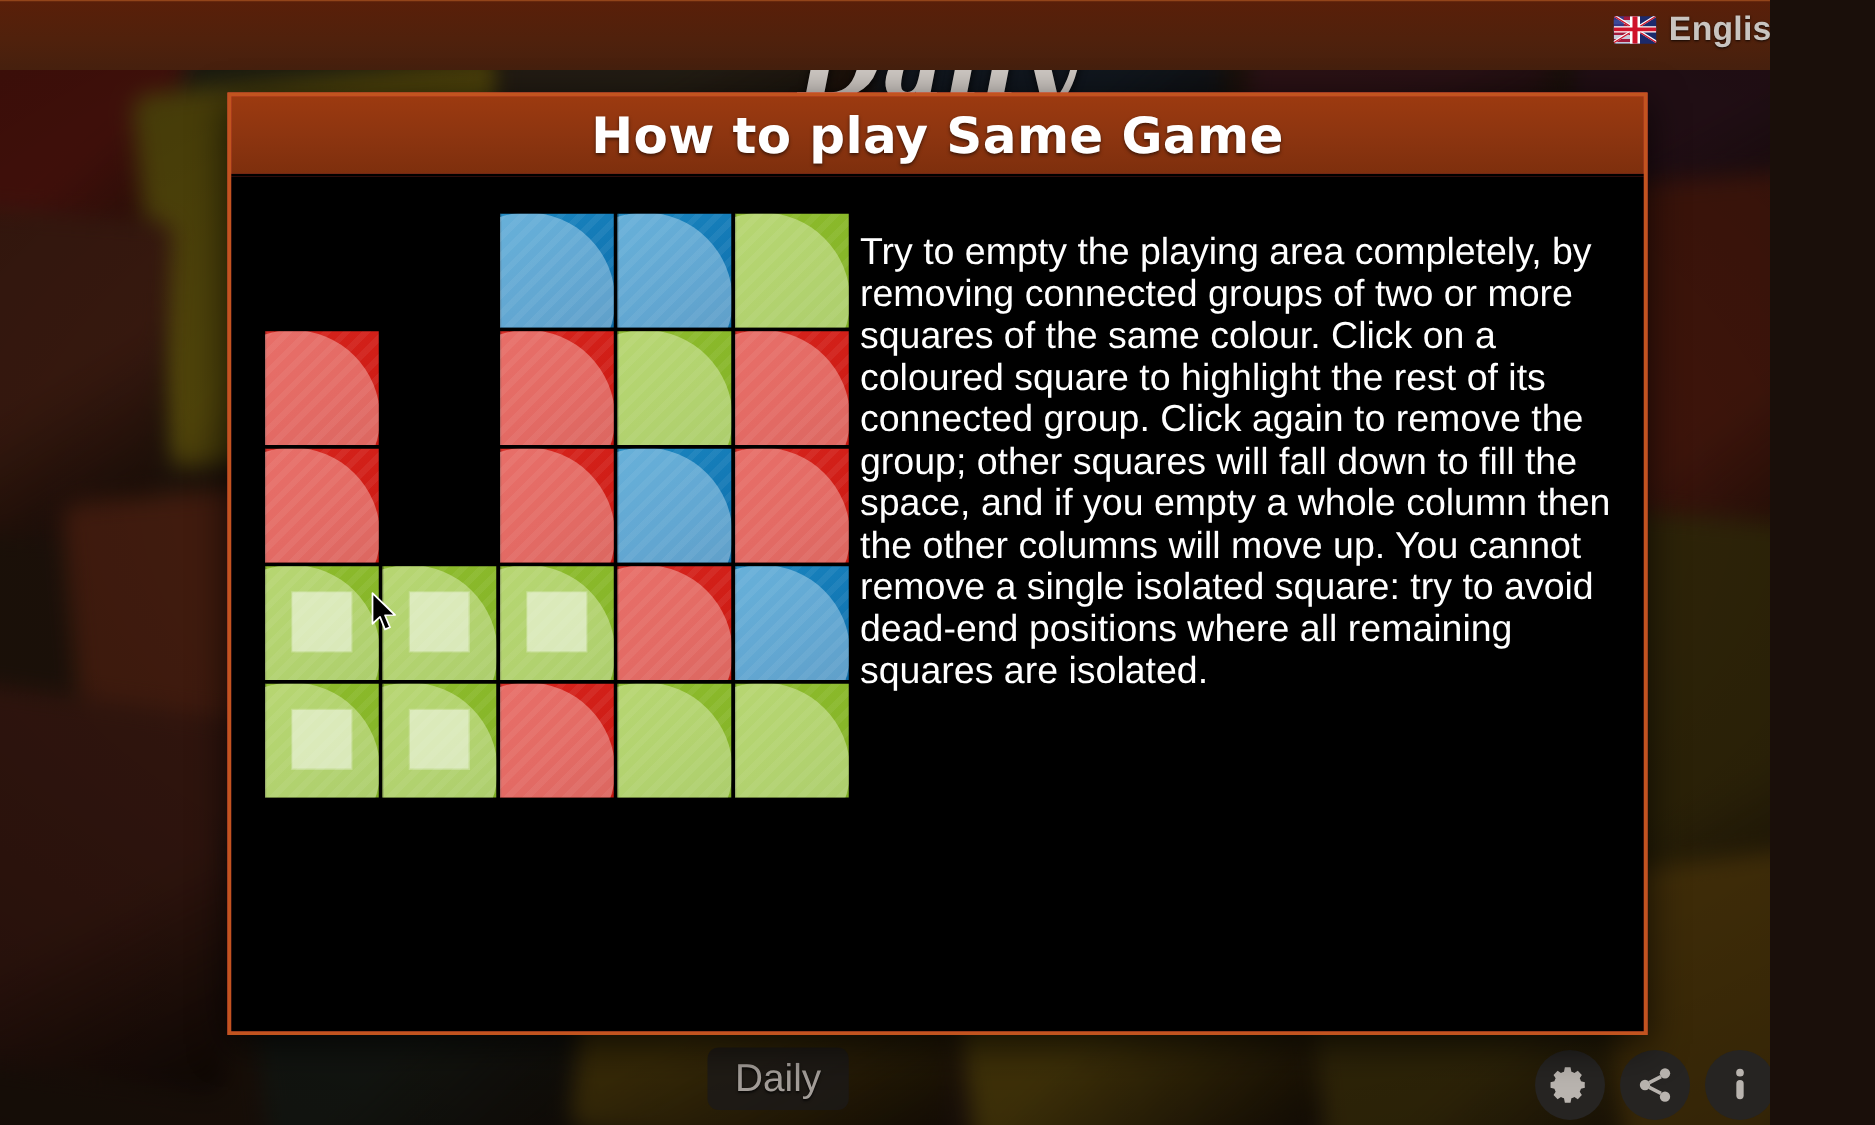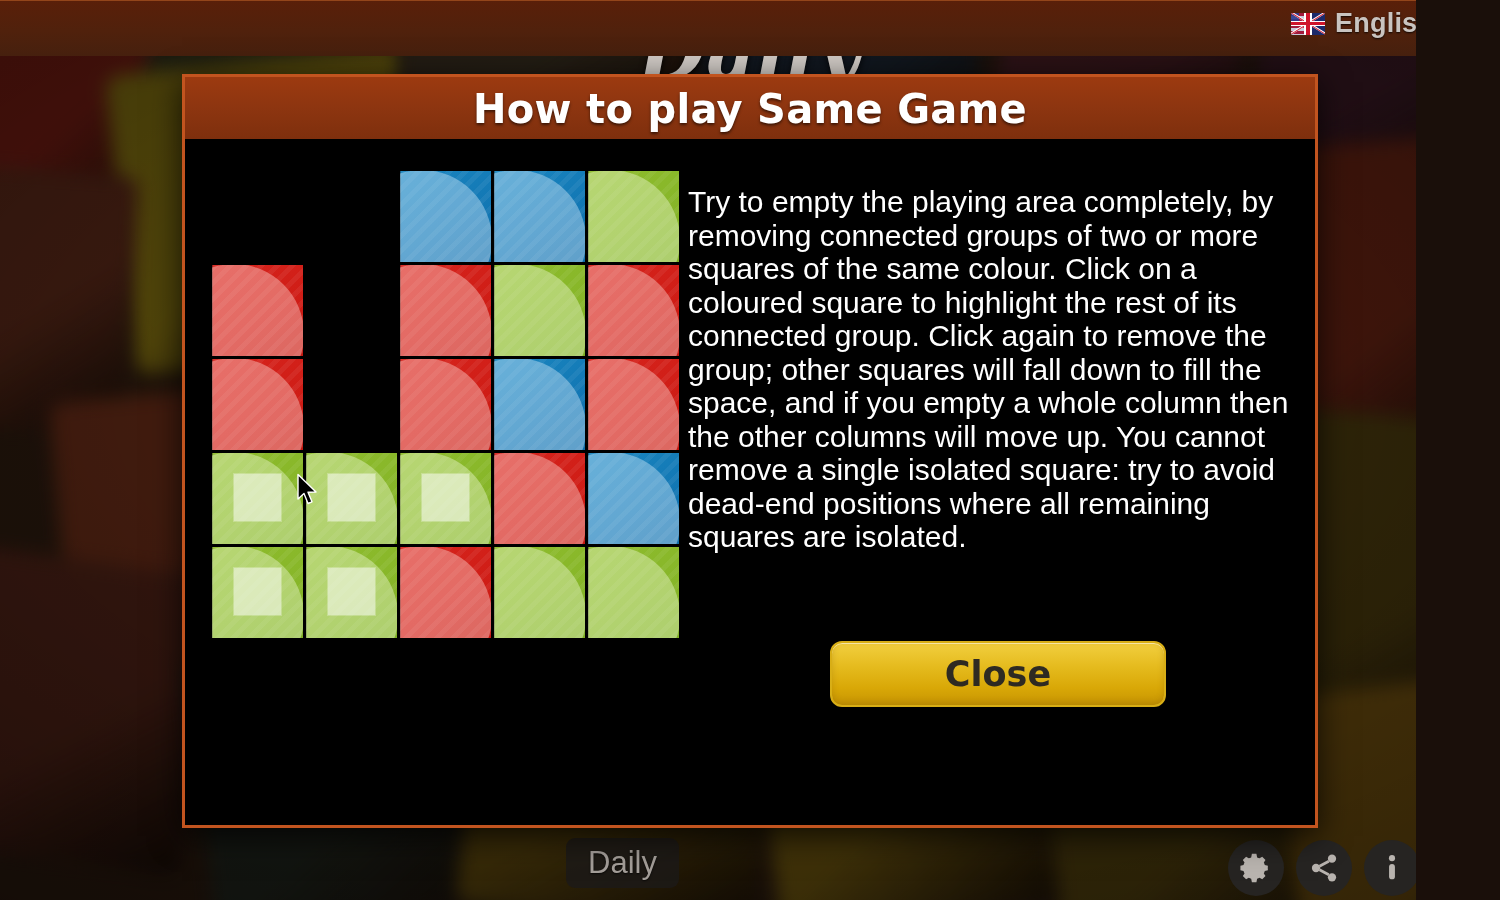--- a/index.html
+++ b/index.html
@@ -557,9 +557,6 @@
         <p id="instr-text">Try to empty the playing area completely, by removing connected groups of two or more squares of the same colour. Click on a coloured square to highlight the rest of its connected group. Click again to remove the group; other squares will fall down to fill the space, and if you empty a whole column then the other columns will move up. You cannot remove a single isolated square: try to avoid dead-end positions where all remaining squares are isolated.</p>
       </div>
 
-      <div id="close-wrap">
-        <div id="close-btn">Close</div>
-      </div>
     </div>
 
     <div id="modal-x">

